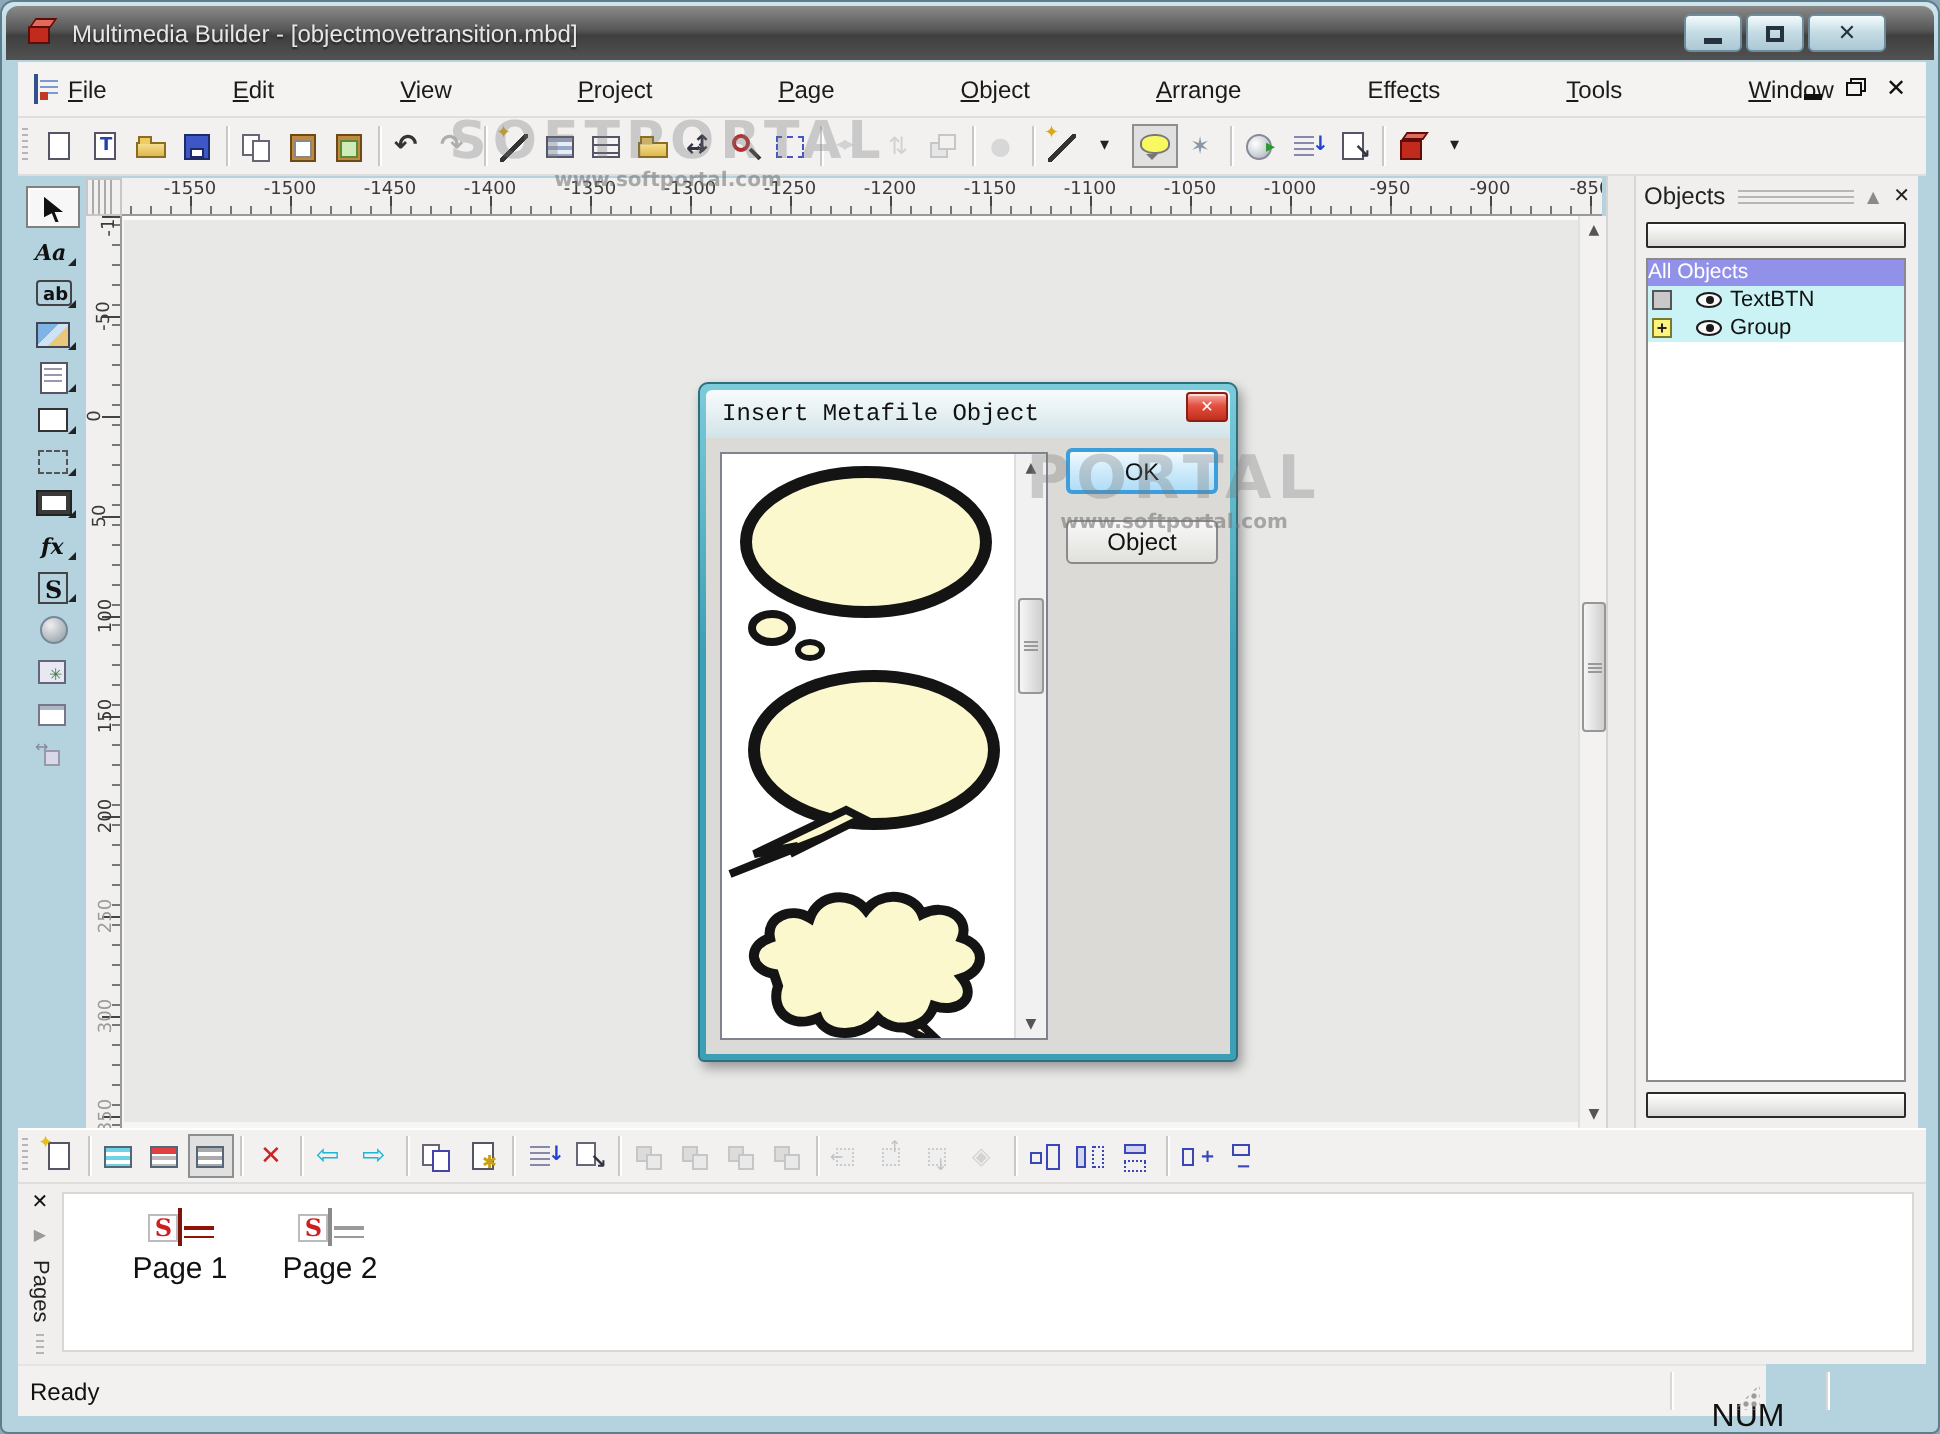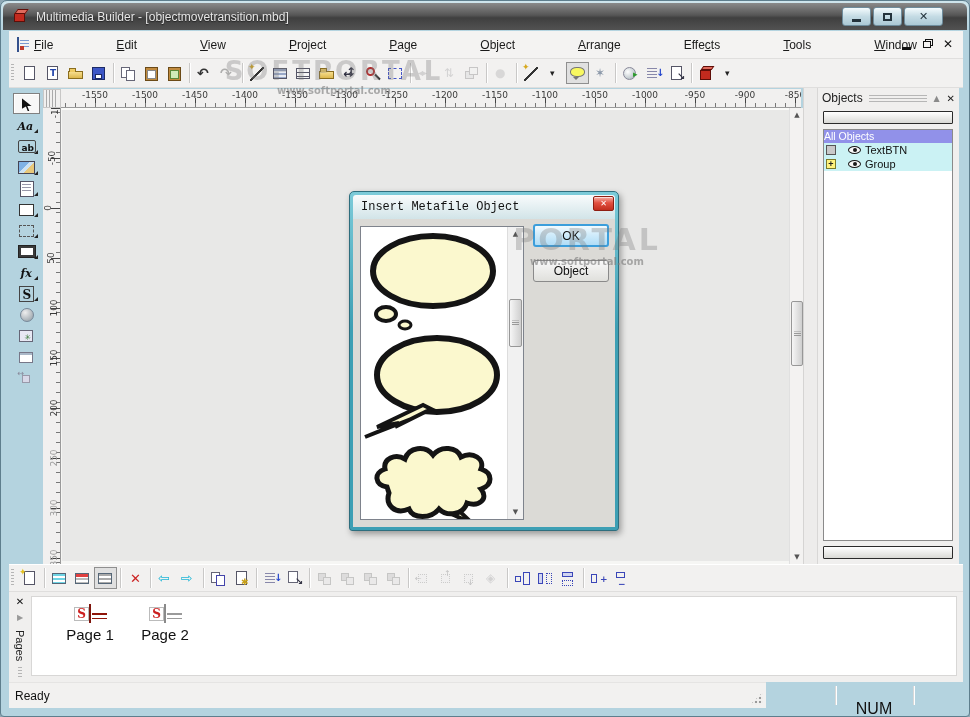--- a/index.html
+++ b/index.html
@@ -219,7 +219,7 @@
   .page-icon .s { position:absolute; right:1px; bottom:1px; background:#FFF; color:#CC1F1F; font:700 12px/12px "DejaVu Serif",serif; padding:0 2px; border:1px solid #BBB; }
 
   
-  .statusbar { position:absolute; left:8px; top:681px; width:757px; height:26px; background:#F2F1F0; border-top:1px solid #E5E4E3; }
+  .statusbar { position:absolute; left:8px; top:681px; width:874px; height:26px; background:#F2F1F0; border-top:1px solid #E5E4E3; }
   .sb-msg { position:absolute; left:6px; top:6px; font-size:12px; color:#111; }
   .sb-div { position:absolute; top:3px; bottom:3px; width:1px; background:#D8D8D8; box-shadow:1px 0 0 #FFF; }
   .sb-num { position:absolute; left:830px; width:70px; top:6px; text-align:center; font-size:16px; color:#111;margin-top:11px; }

